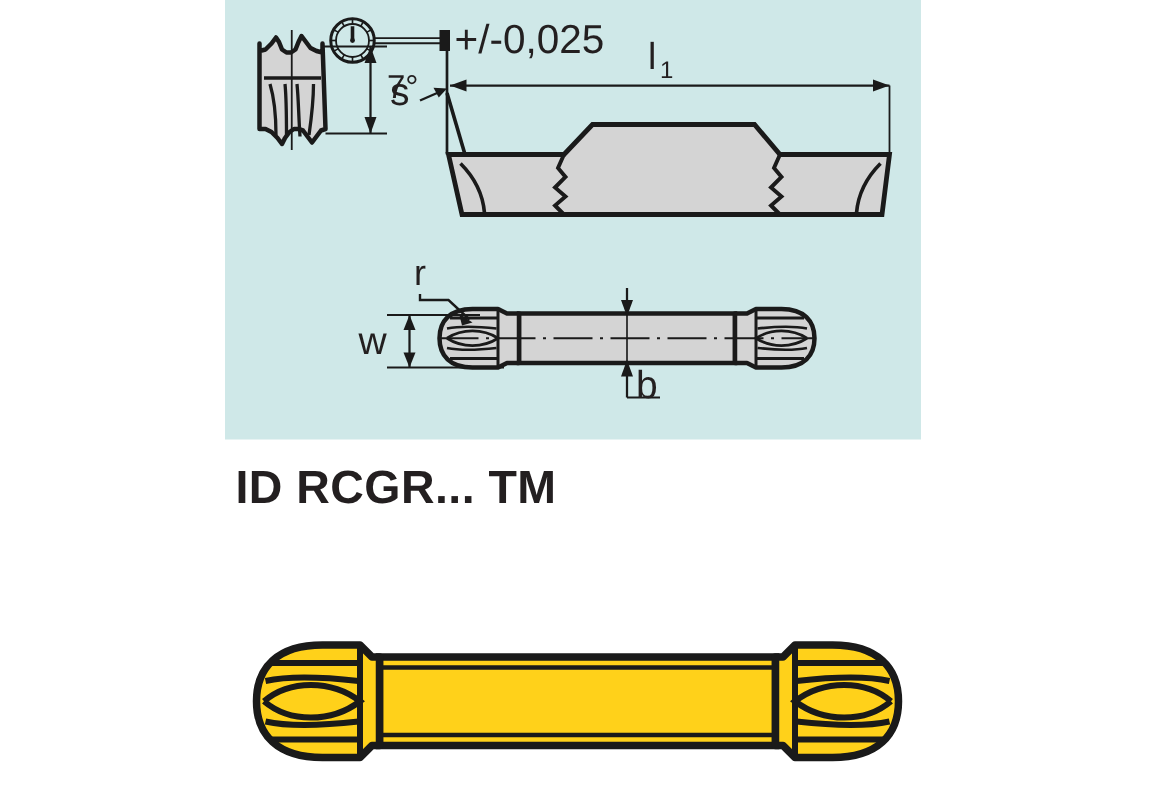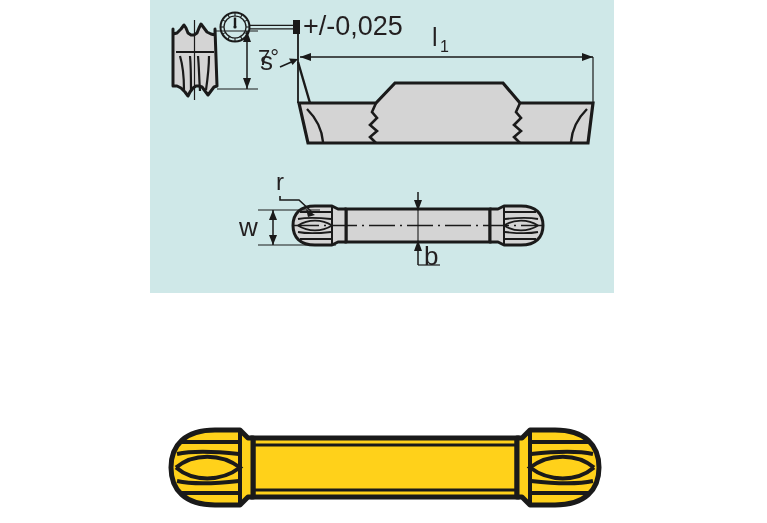--- a/index.html
+++ b/index.html
@@ -230,6 +230,7 @@
     </svg>
   </div>
 
+  <div id="product-title">ID RCGR... TM</div>
 
   <div id="photo-wrap">
     <svg id="photo-svg" width="460" height="111" viewBox="0 0 460 111">

